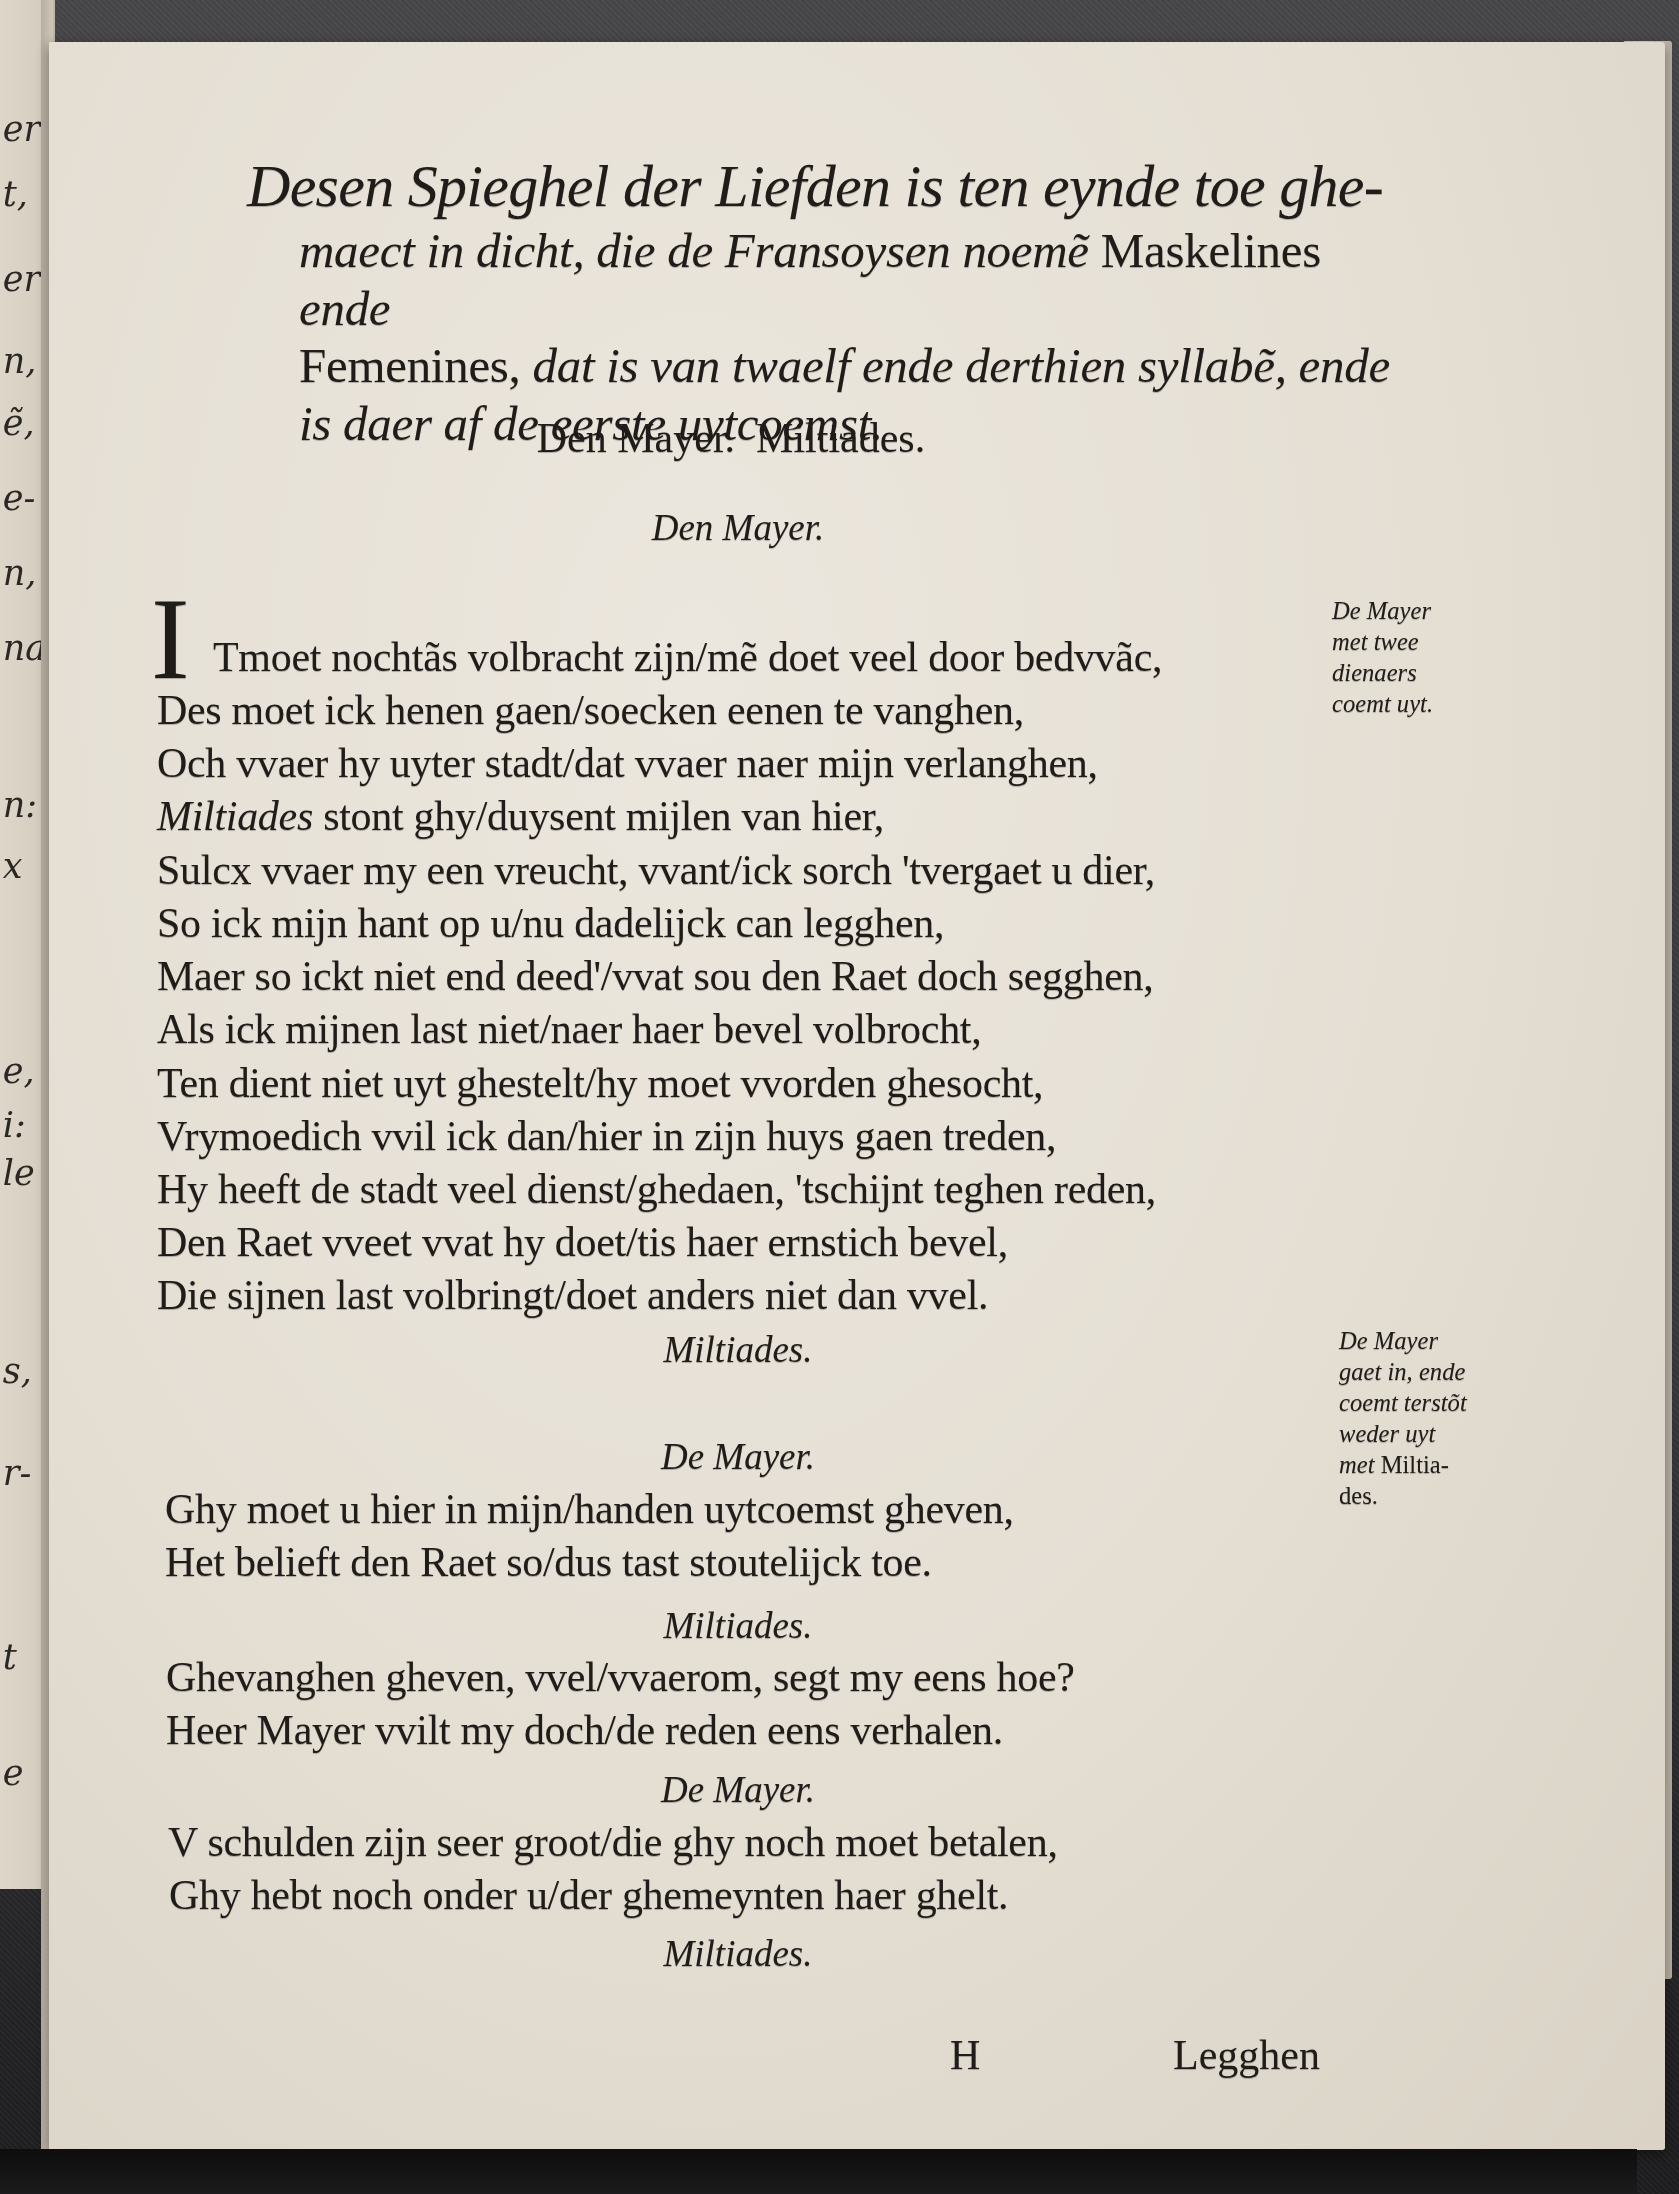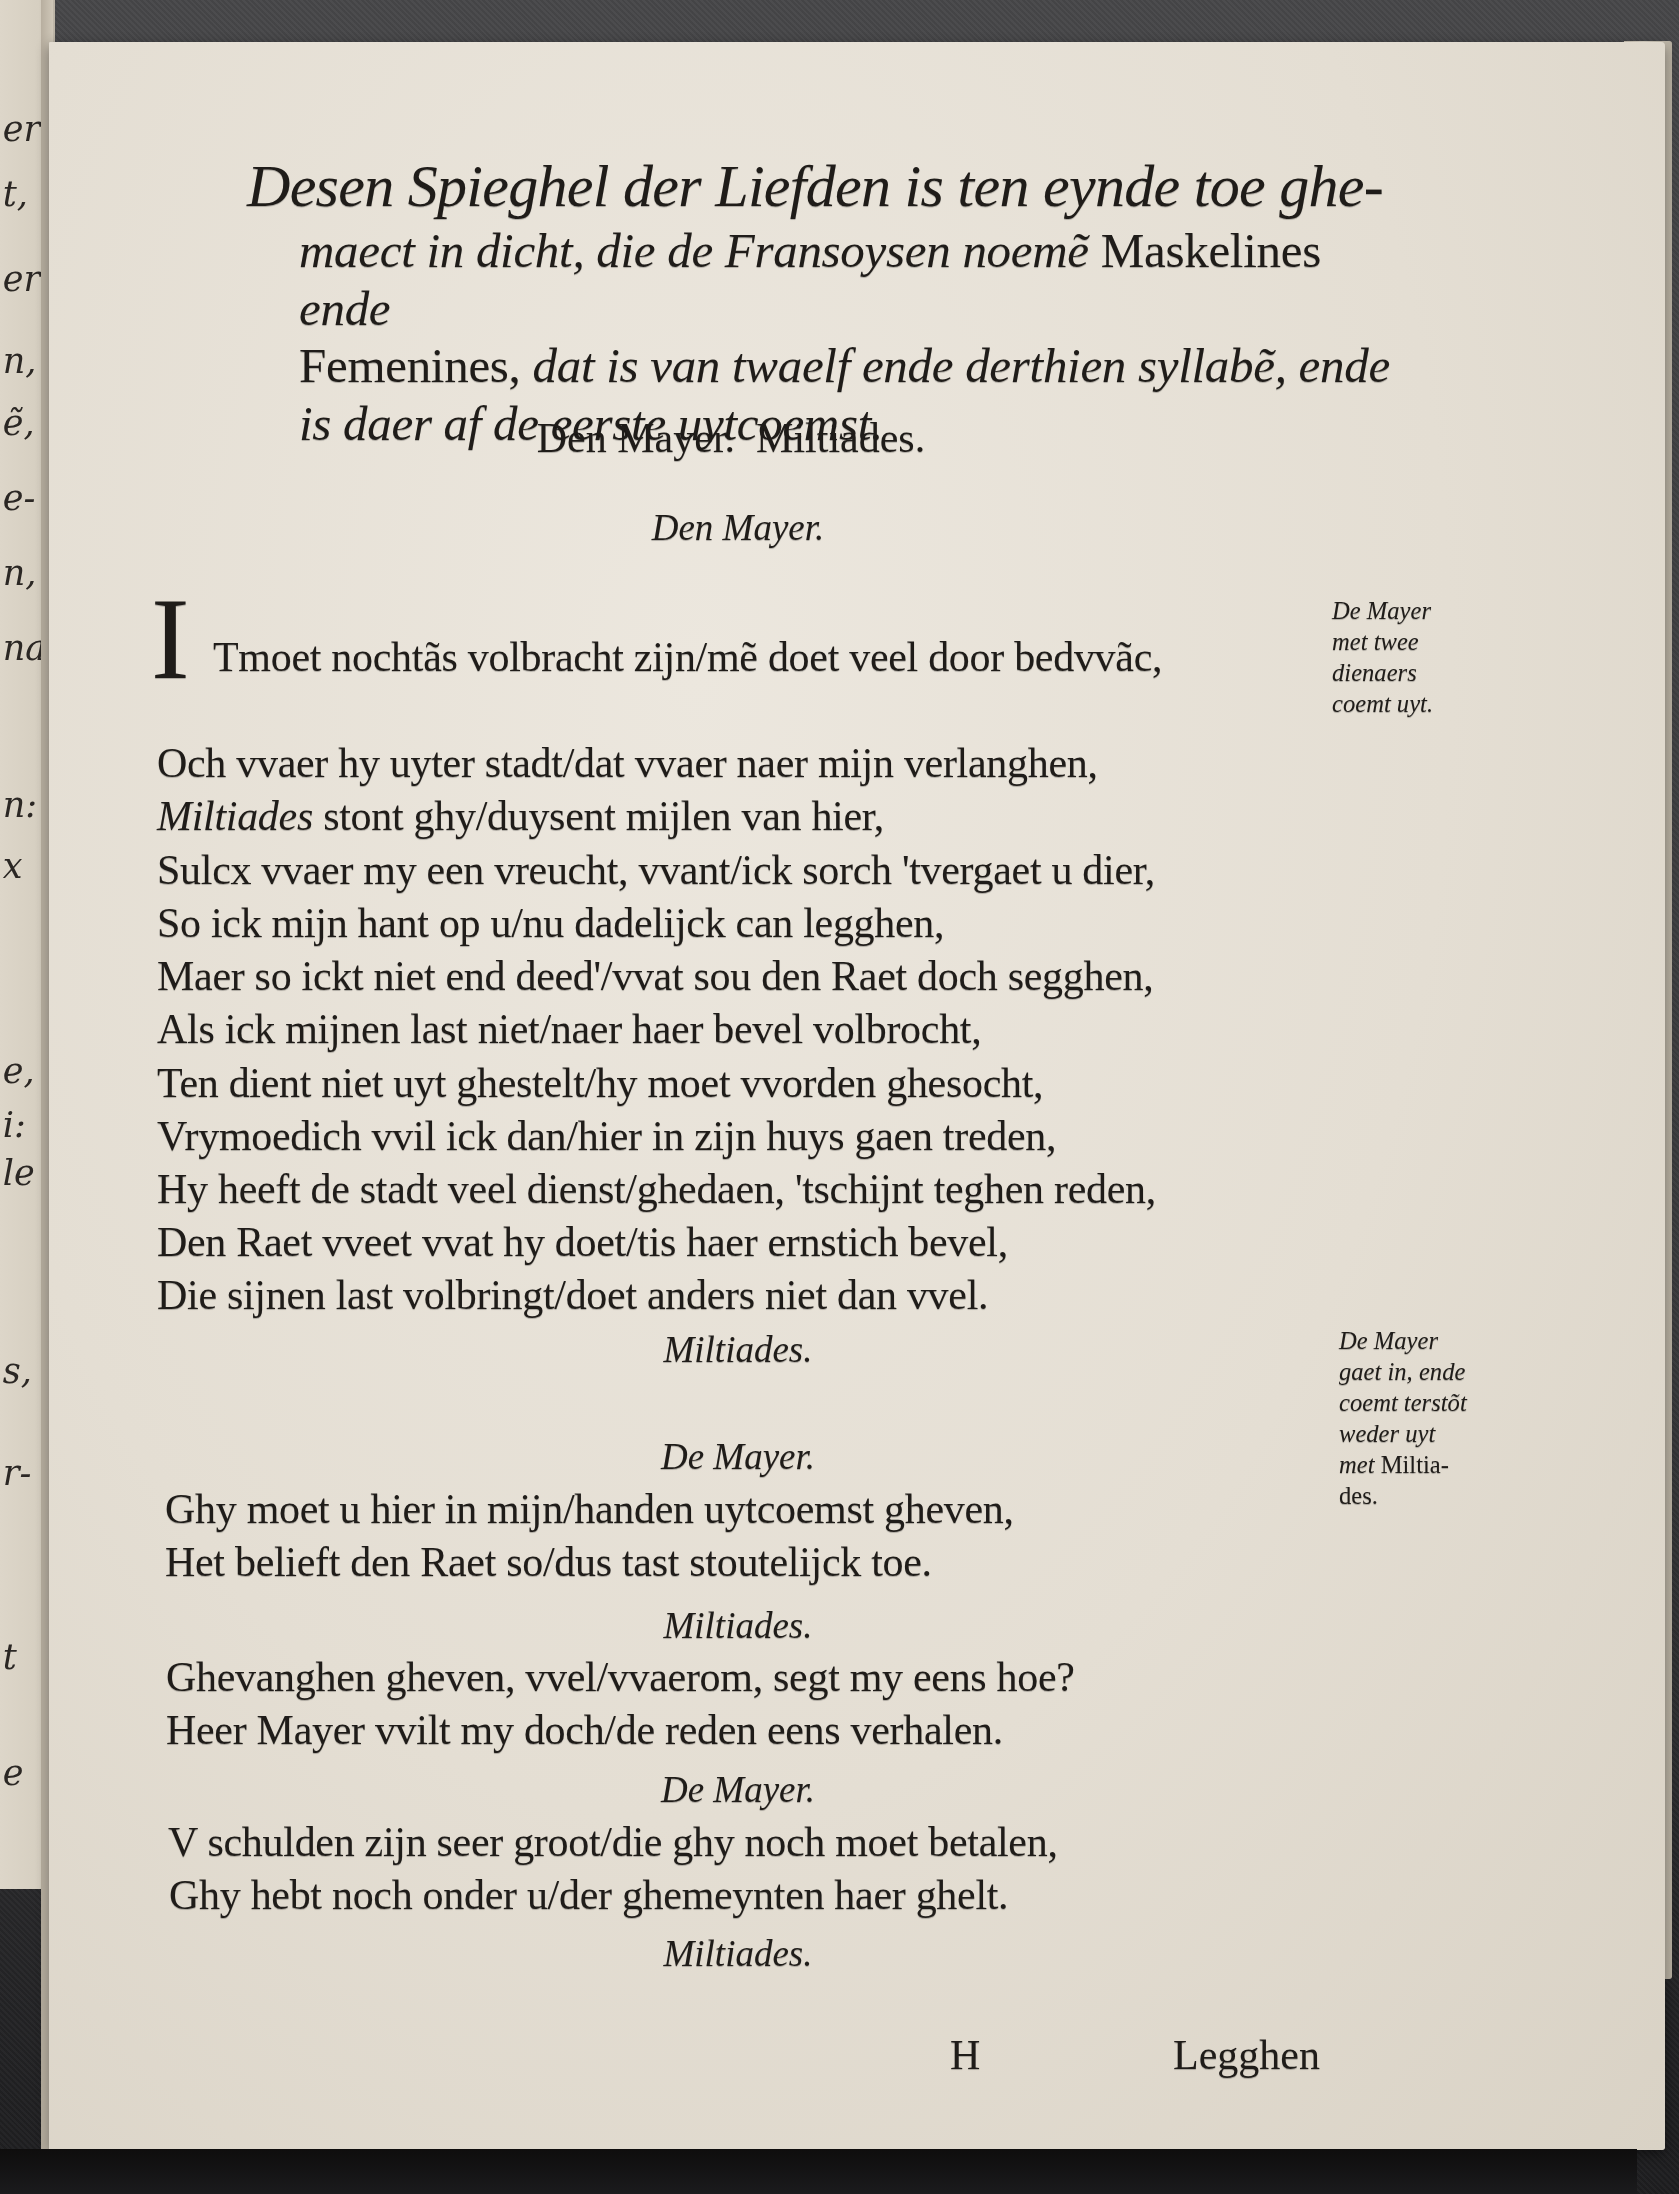--- a/index.html
+++ b/index.html
@@ -118,6 +118,7 @@
   <div class="dropcap ink">I</div>
 
   <div class="verse ink" style="top:589px; left:164px">Tmoet nochtãs volbracht zijn/mẽ doet veel door bedvvãc,</div>
+  <div class="verse ink" style="top:642px">Des moet ick henen gaen/soecken eenen te vanghen,</div>
   <div class="verse ink" style="top:695px">Och vvaer hy uyter stadt/dat vvaer naer mijn verlanghen,</div>
   <div class="verse ink" style="top:748px"><i>Miltiades</i><span> stont ghy/duysent mijlen van hier,</span></div>
   <div class="verse ink" style="top:802px">Sulcx vvaer my een vreucht, vvant/ick sorch 'tvergaet u dier,</div>

